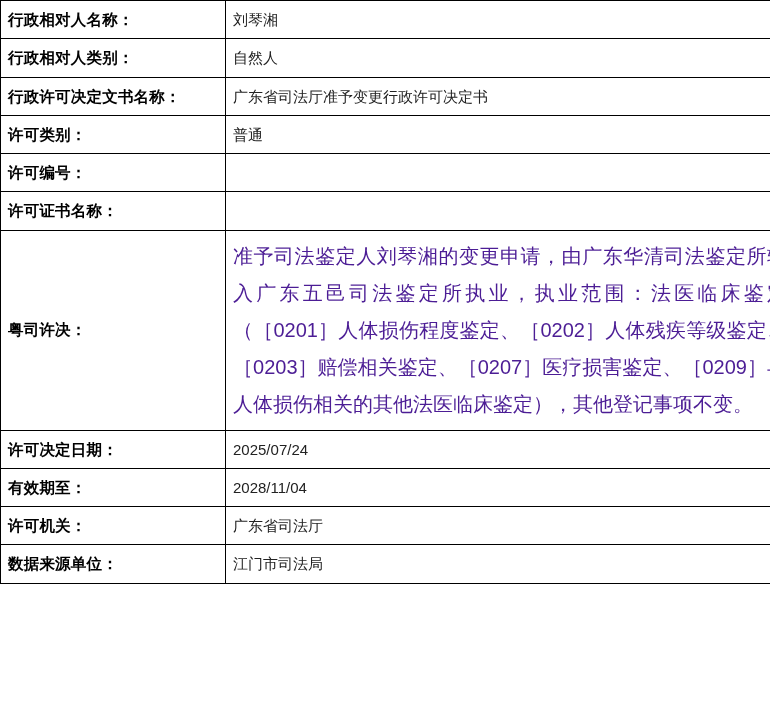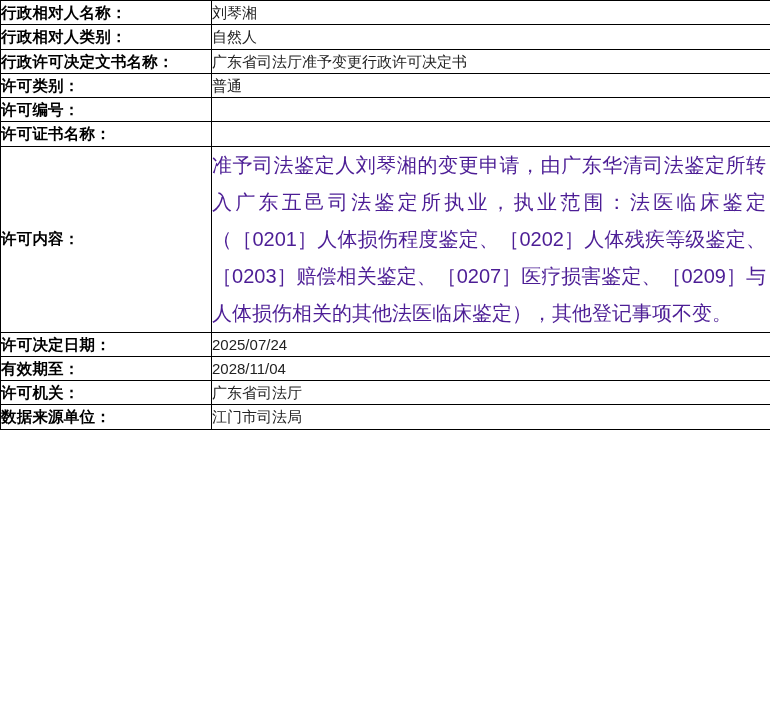--- a/index.html
+++ b/index.html
@@ -26,7 +26,7 @@
   table.info-table td {
     border: 1px solid #000000;
     vertical-align: middle;
-    padding: 0;
+    padding: 7px;
   }
   td.label-cell {
     width: 210px;

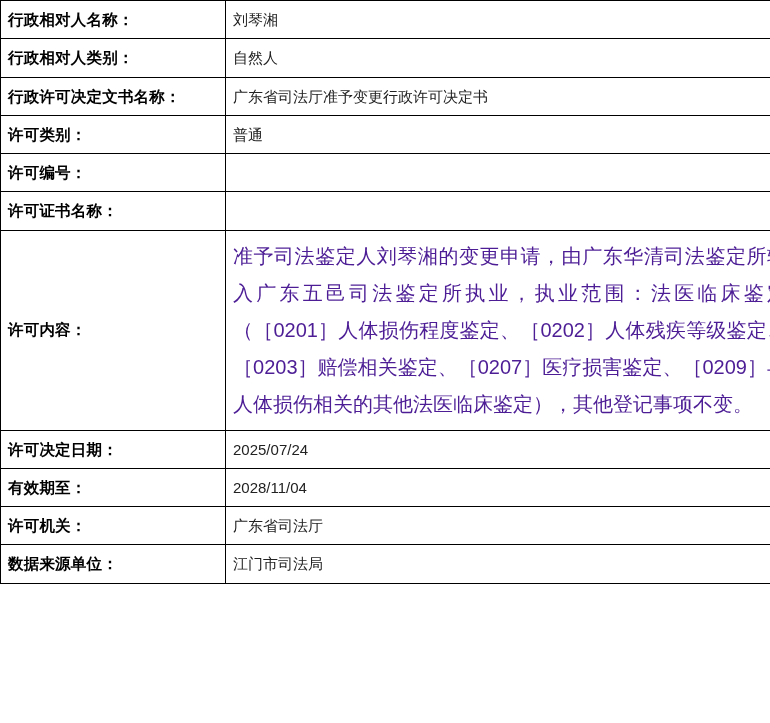--- a/index.html
+++ b/index.html
@@ -117,7 +117,7 @@
       </tr>
 
       <tr class="content-row">
-        <td class="label-cell">许可内容：</td>
+        <td class="label-cell">粤司许决：</td>
         <td class="value-cell">
             <span class="content-value">准予司法鉴定人刘琴湘的变更申请，由广东华清司法鉴定所转入广东五邑司法鉴定所执业，执业范围：法医临床鉴定（［0201］人体损伤程度鉴定、［0202］人体残疾等级鉴定、［0203］赔偿相关鉴定、［0207］医疗损害鉴定、［0209］与人体损伤相关的其他法医临床鉴定），其他登记事项不变。</span>
           </td>

